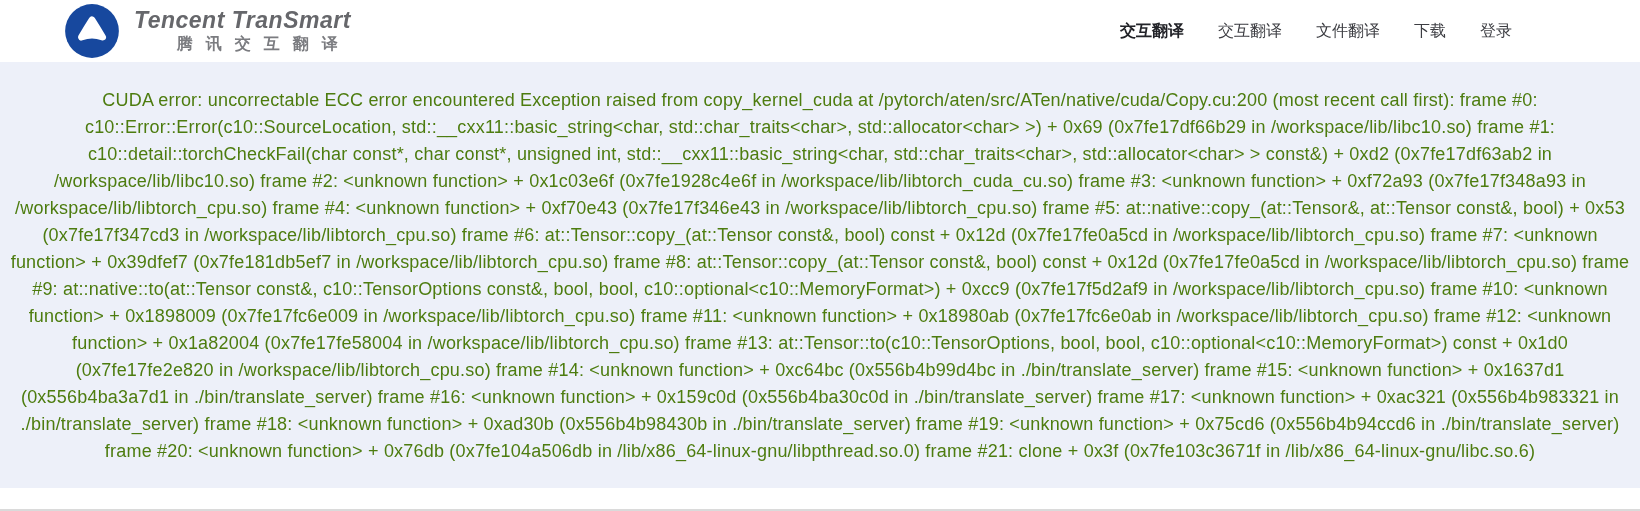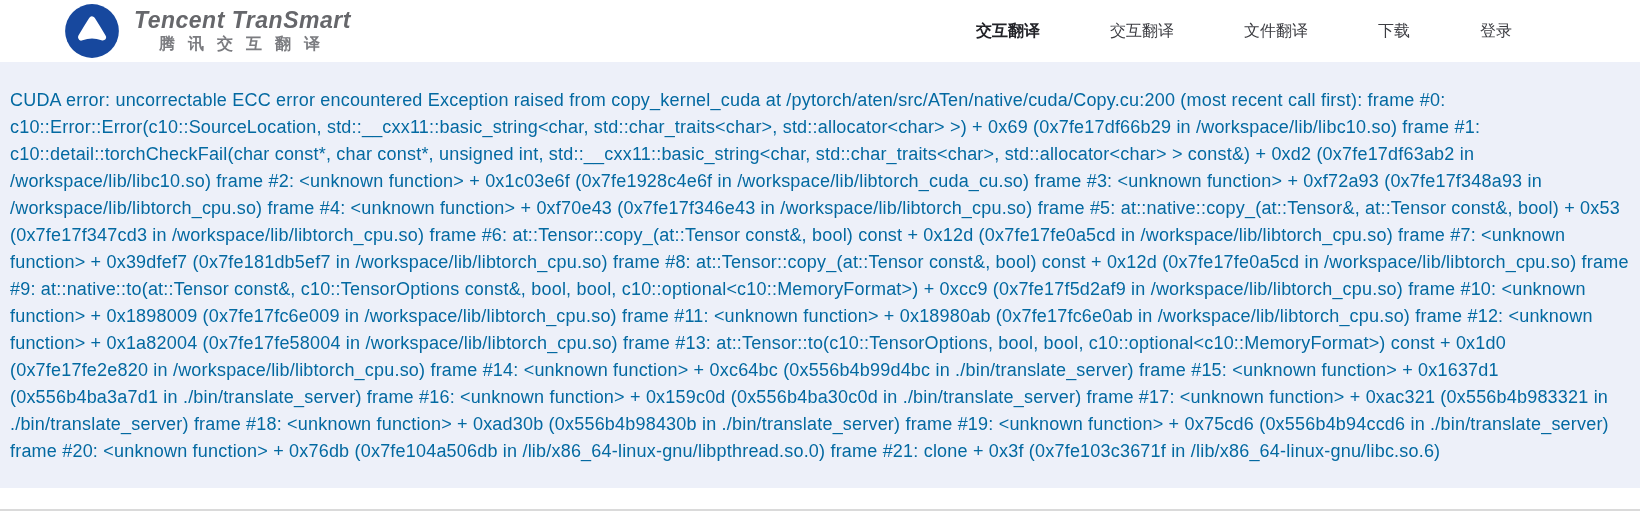--- a/index.html
+++ b/index.html
@@ -29,7 +29,7 @@
     height: 56px;
     display: block;
   }
-  .logo-text { display: flex; flex-direction: column; }
+  .logo-text { display: flex; flex-direction: column; text-align: right; }
   .logo-title {
     font-size: 23px;
     font-weight: bold;

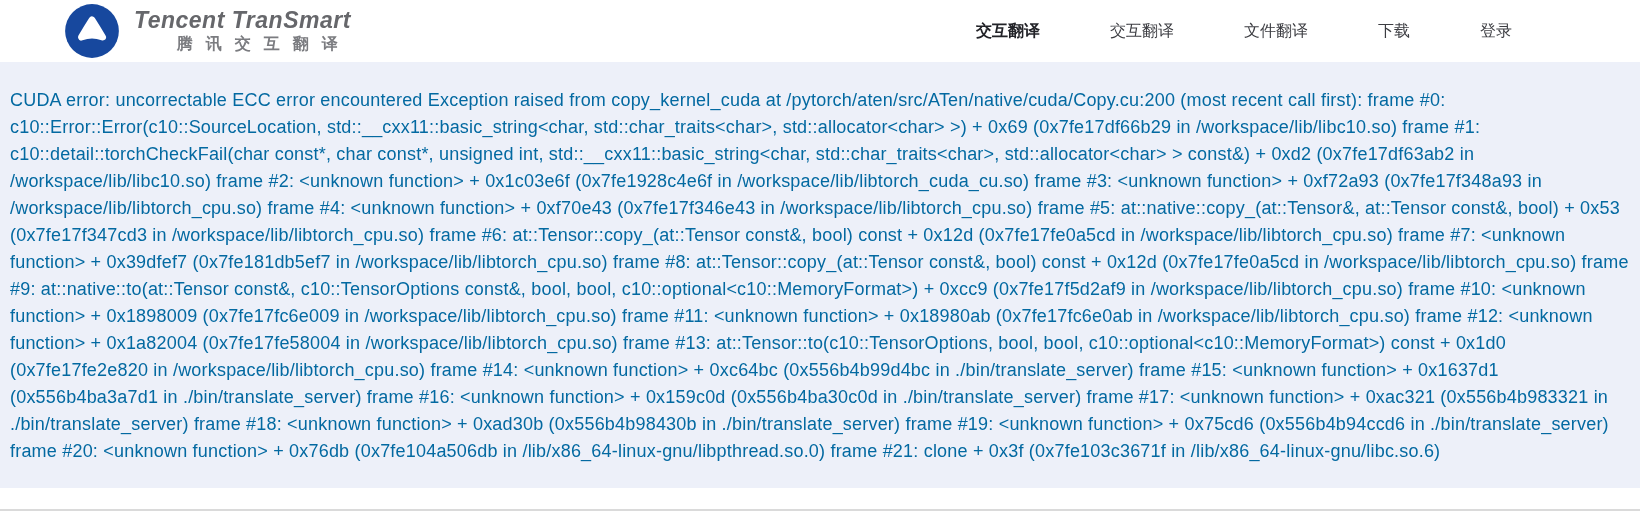--- a/index.html
+++ b/index.html
@@ -51,7 +51,7 @@
   .nav {
     display: flex;
     align-items: flex-end;
-    gap: 70px;
+    gap: 34px;
   }
   .nav-item {
     font-size: 16px;

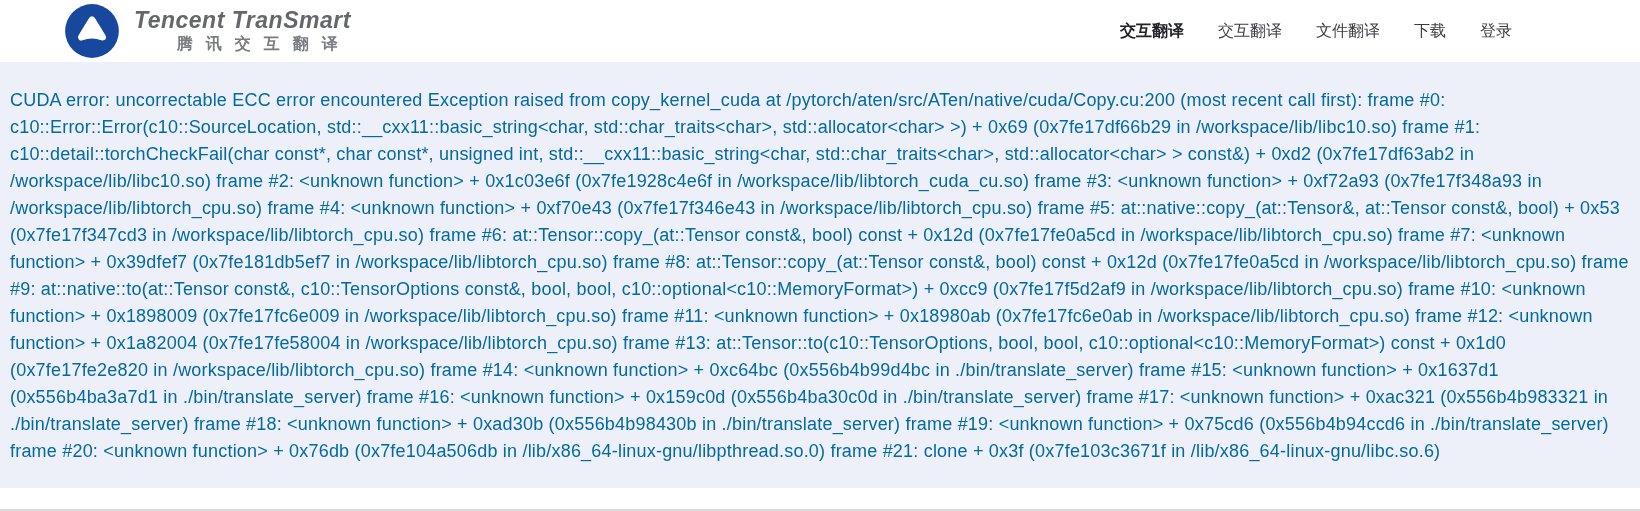--- a/index.html
+++ b/index.html
@@ -71,11 +71,11 @@
   .error-text {
     max-width: 1620px;
     margin: 0 auto;
-    text-align: left;
+    text-align: center;
     font-size: 18px;
     line-height: 27px;
     letter-spacing: 0.2px;
-    color: #0369a1;
+    color: #4d7c0f;
     word-wrap: break-word;
   }
   .footer-strip {

